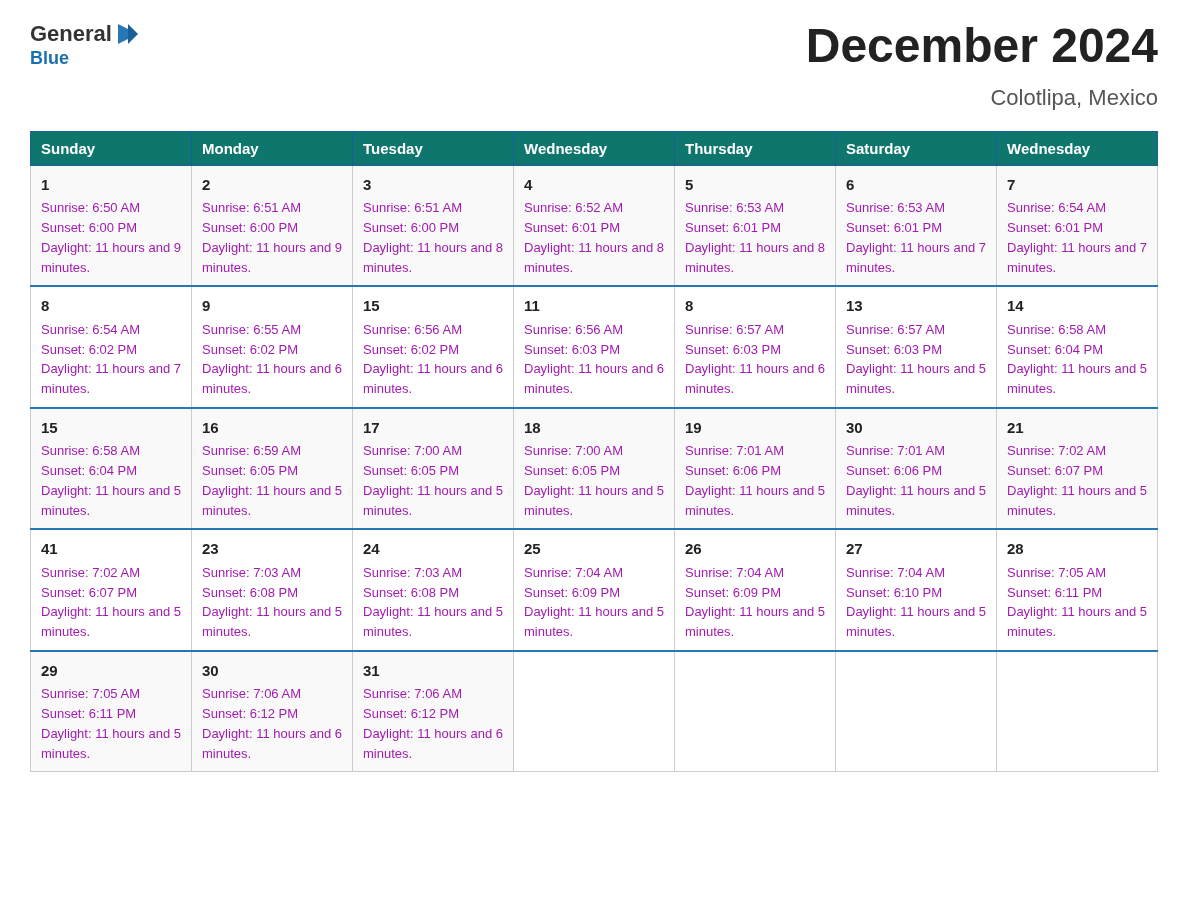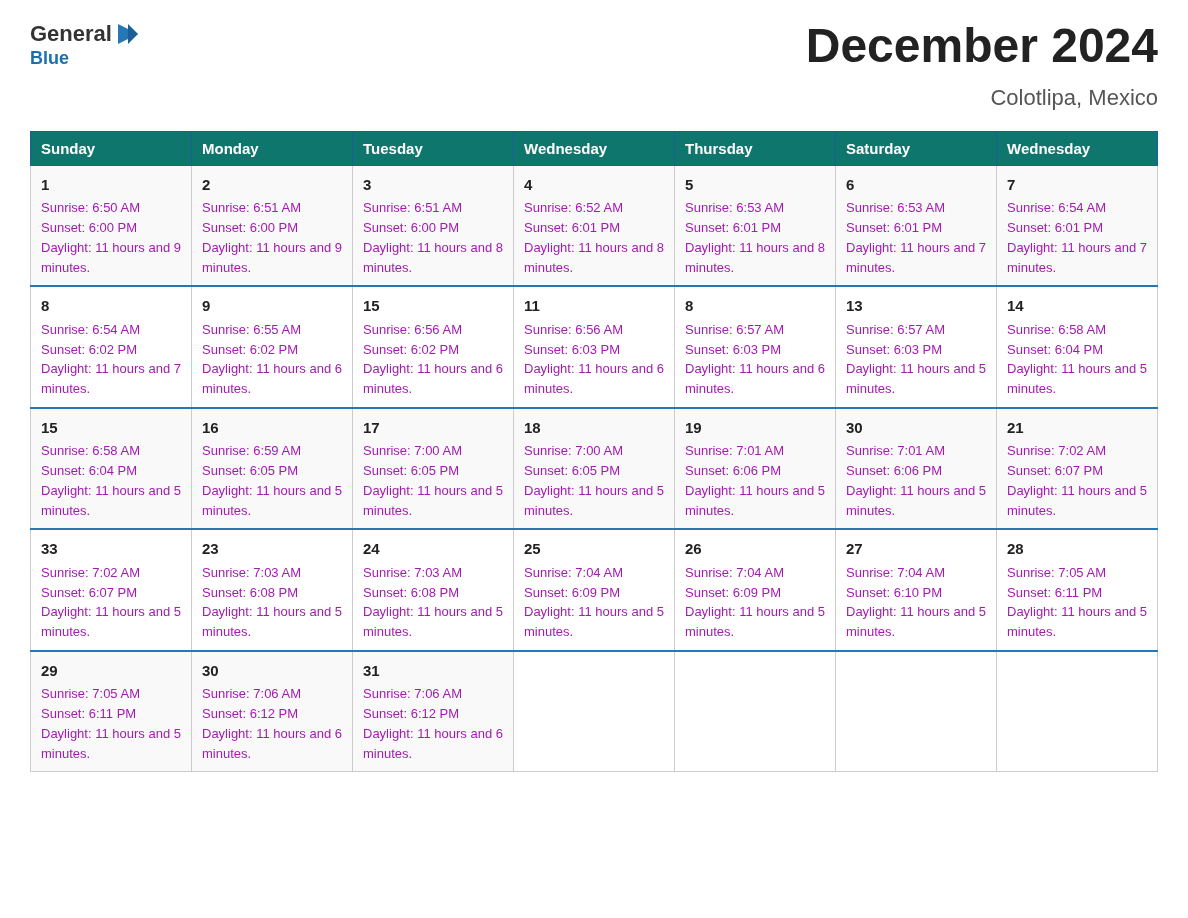--- a/index.html
+++ b/index.html
@@ -161,7 +161,7 @@
         <td><span class="day-num">21</span><span class="day-info">Sunrise: 7:02 AM<br>Sunset: 6:07 PM<br>Daylight: 11 hours and 5 minutes.</span></td>
       </tr>
       <tr class="row-divider">
-        <td><span class="day-num">33</span><span class="day-info">Sunrise: 7:02 AM<br>Sunset: 6:07 PM<br>Daylight: 11 hours and 5 minutes.</span></td>
+        <td><span class="day-num">41</span><span class="day-info">Sunrise: 7:02 AM<br>Sunset: 6:07 PM<br>Daylight: 11 hours and 5 minutes.</span></td>
         <td><span class="day-num">23</span><span class="day-info">Sunrise: 7:03 AM<br>Sunset: 6:08 PM<br>Daylight: 11 hours and 5 minutes.</span></td>
         <td><span class="day-num">24</span><span class="day-info">Sunrise: 7:03 AM<br>Sunset: 6:08 PM<br>Daylight: 11 hours and 5 minutes.</span></td>
         <td><span class="day-num">25</span><span class="day-info">Sunrise: 7:04 AM<br>Sunset: 6:09 PM<br>Daylight: 11 hours and 5 minutes.</span></td>

